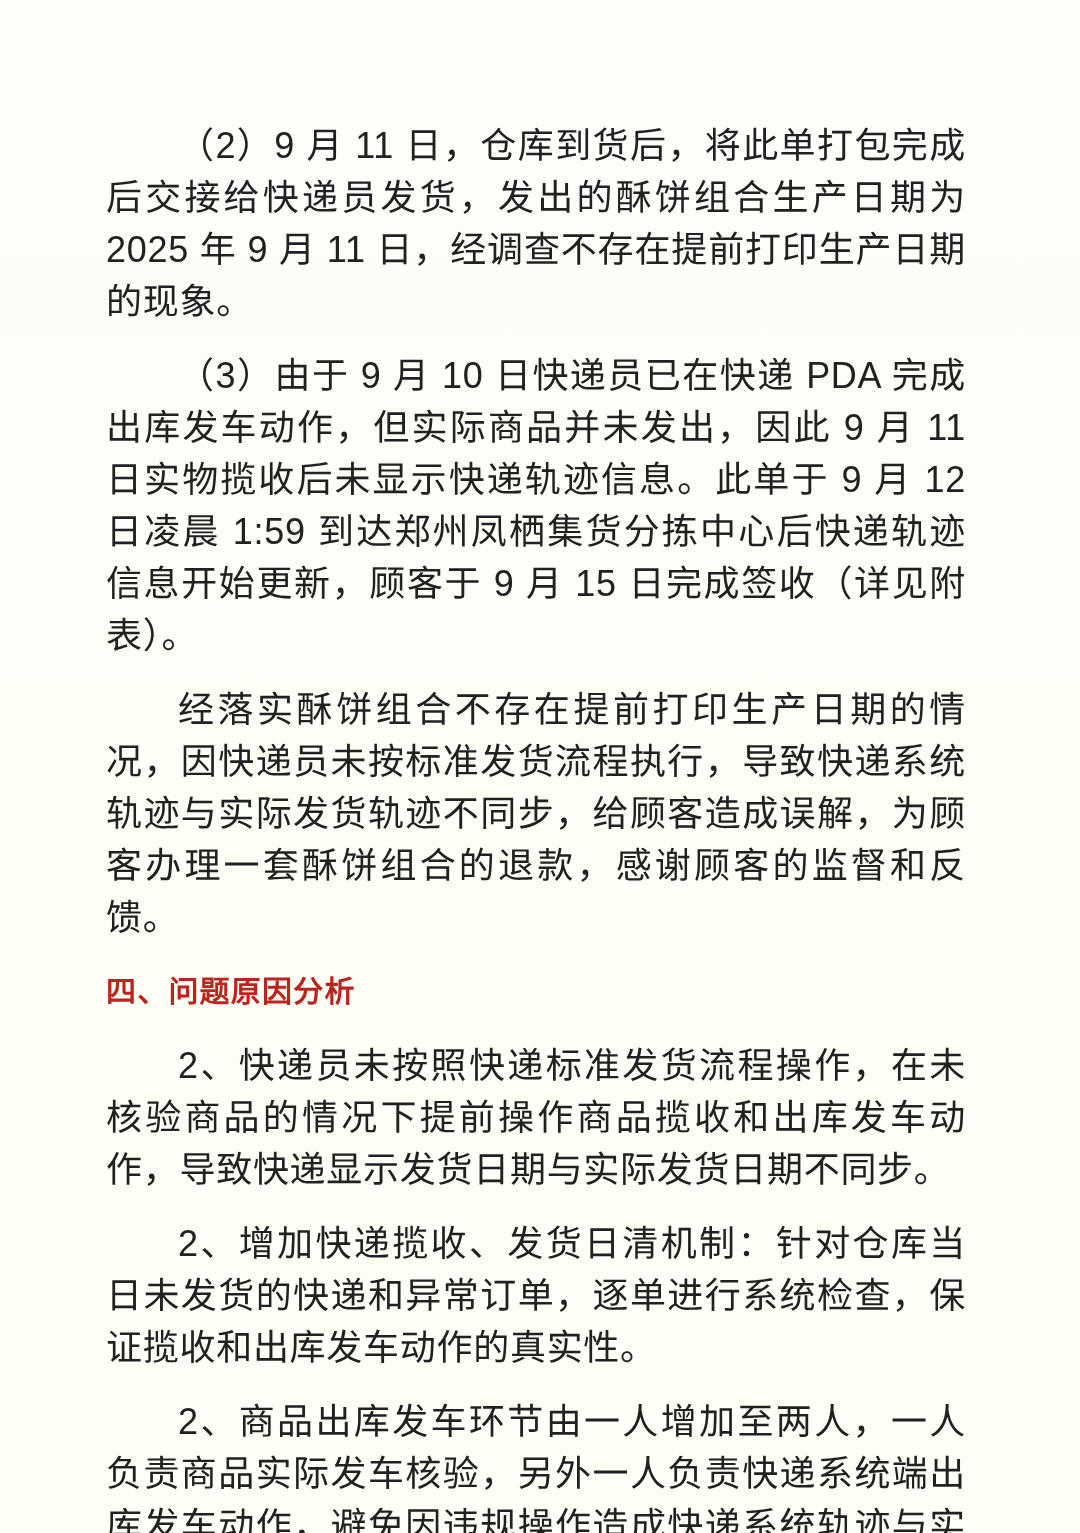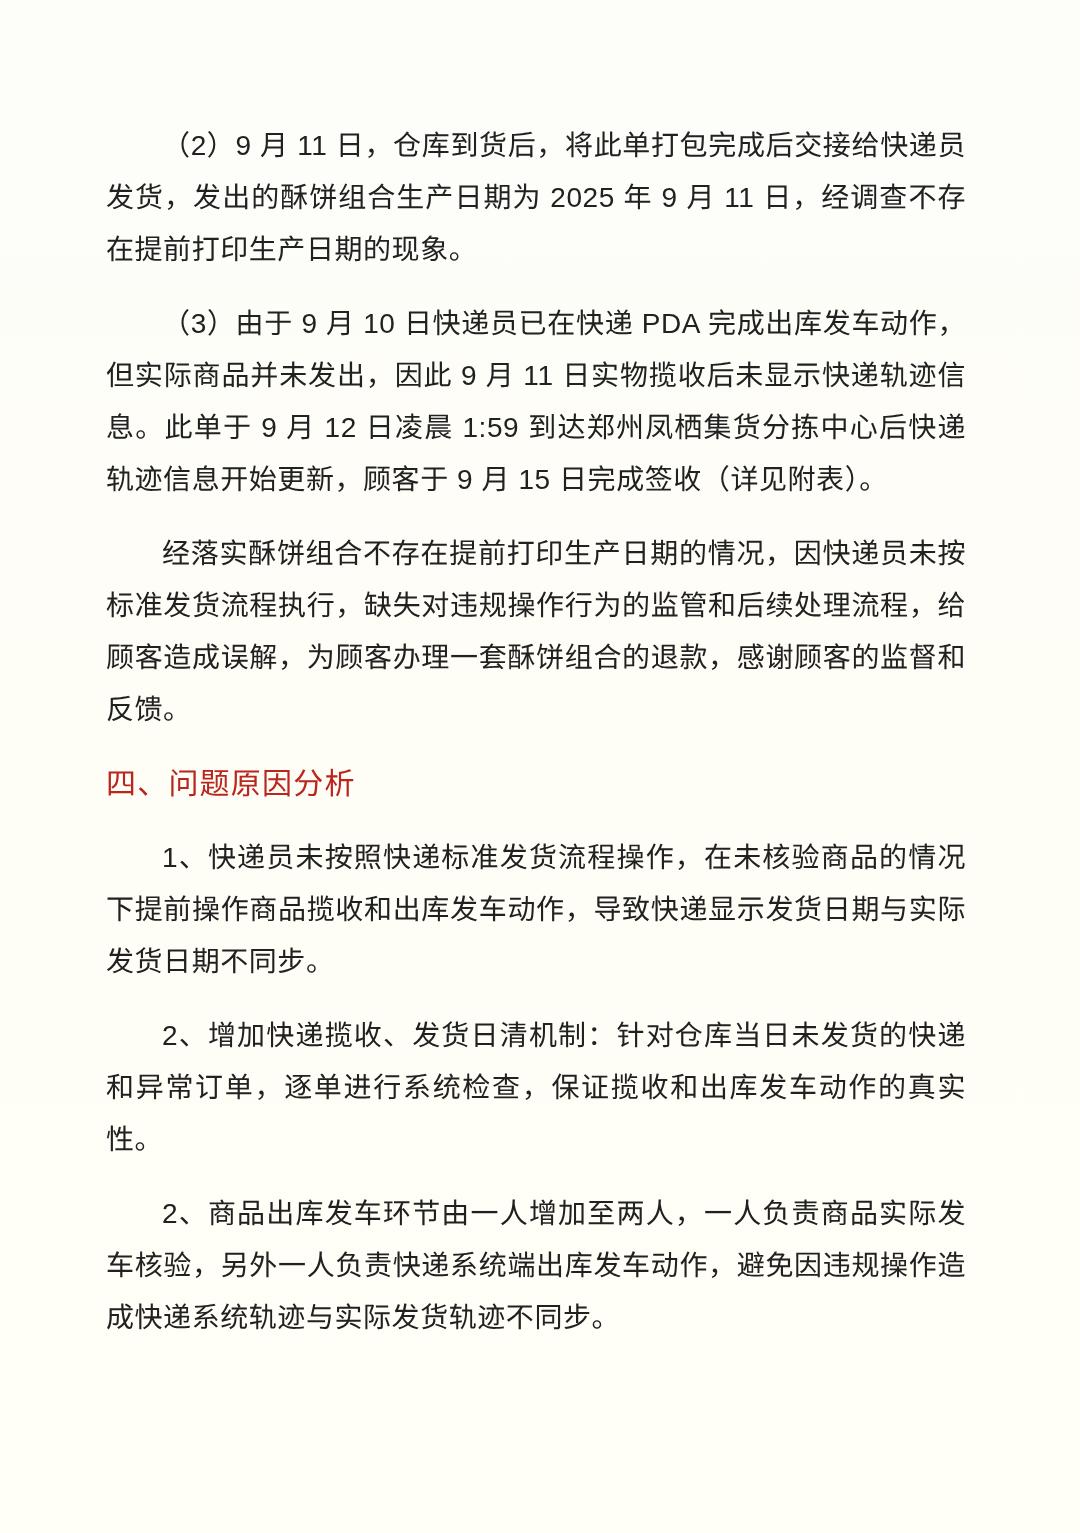--- a/index.html
+++ b/index.html
@@ -22,7 +22,7 @@
     overflow: hidden;
   }
   .para {
-    font-size: 28px;
+    font-size: 36px;
     line-height: 52px;
     letter-spacing: 0.02em;
     text-align: justify;

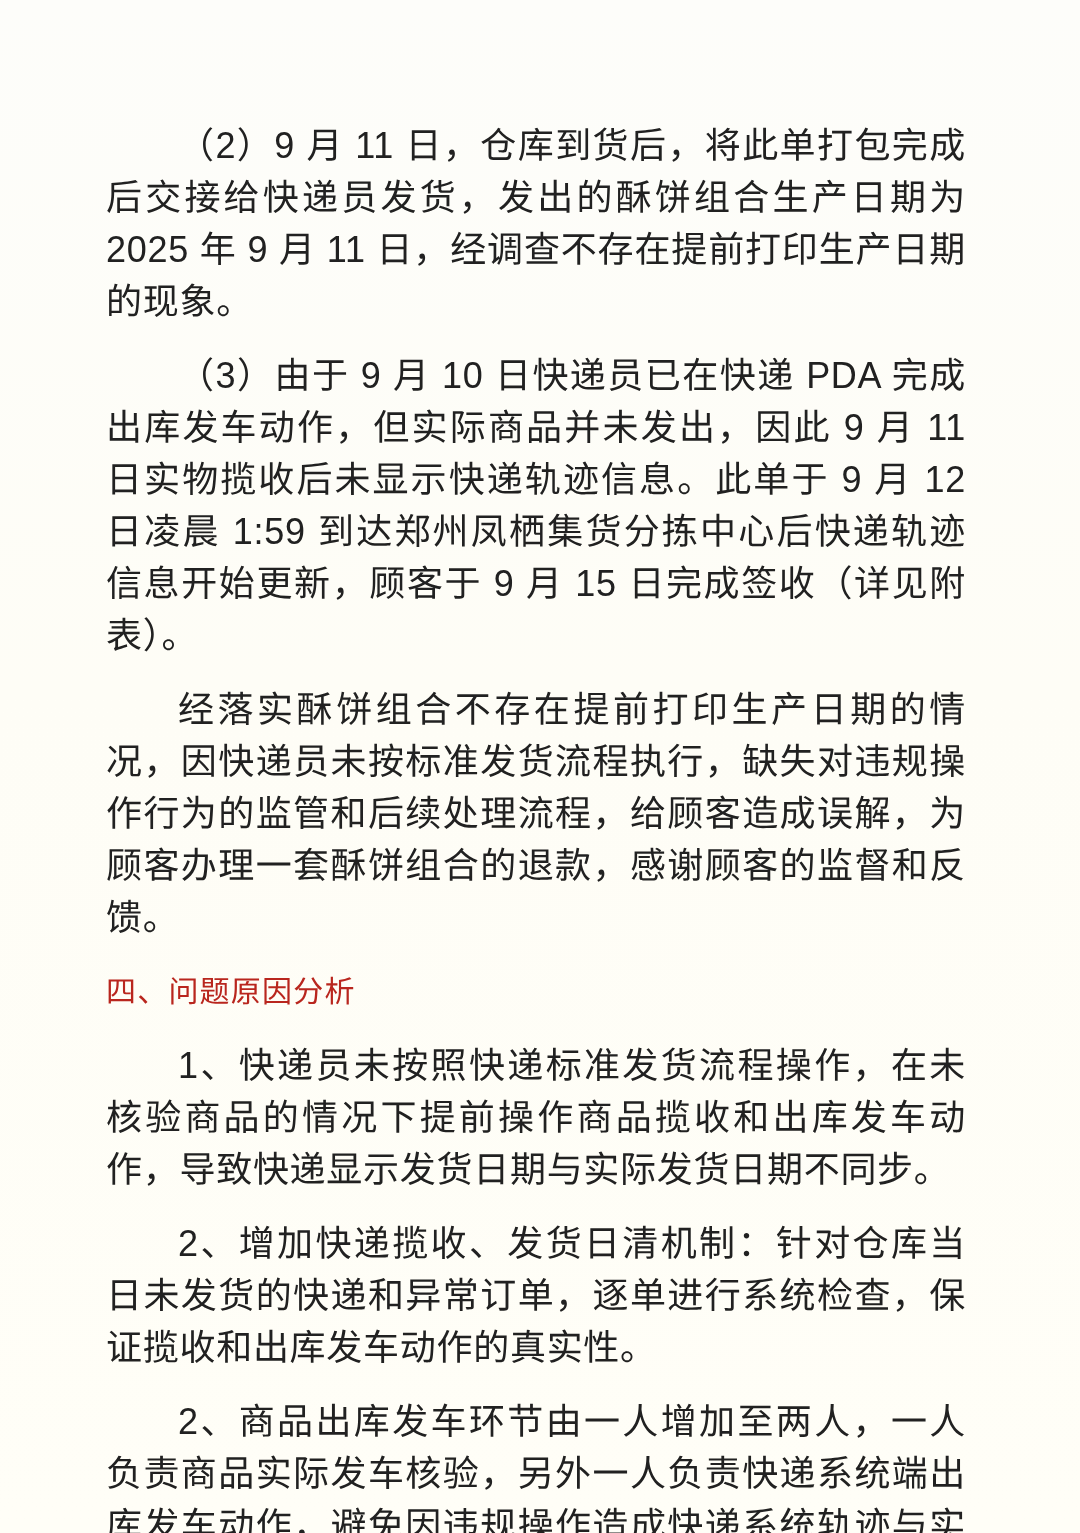--- a/index.html
+++ b/index.html
@@ -55,7 +55,7 @@
   <p class="para">（3）由于 9 月 10 日快递员已在快递 PDA 完成出库发车动作，但实际商品并未发出，因此 9 月 11 日实物揽收后未显示快递轨迹信息。此单于 9 月 12 日凌晨 1:59 到达郑州凤栖集货分拣中心后快递轨迹信息开始更新，顾客于 9 月 15 日完成签收（详见附表）。</p>
 
 
-  <p class="para">经落实酥饼组合不存在提前打印生产日期的情况，因快递员未按标准发货流程执行，缺失对违规操作行为的监管和后续处理流程，给顾客造成误解，为顾客办理一套酥饼组合的退款，感谢顾客的监督和反馈。</p>
+  <p class="para">经落实酥饼组合不存在提前打印生产日期的情况，因快递员未按标准发货流程执行，导致快递系统轨迹与实际发货轨迹不同步，给顾客造成误解，为顾客办理一套酥饼组合的退款，感谢顾客的监督和反馈。</p>
 
   <h2 class="heading-red">四、问题原因分析</h2>
 

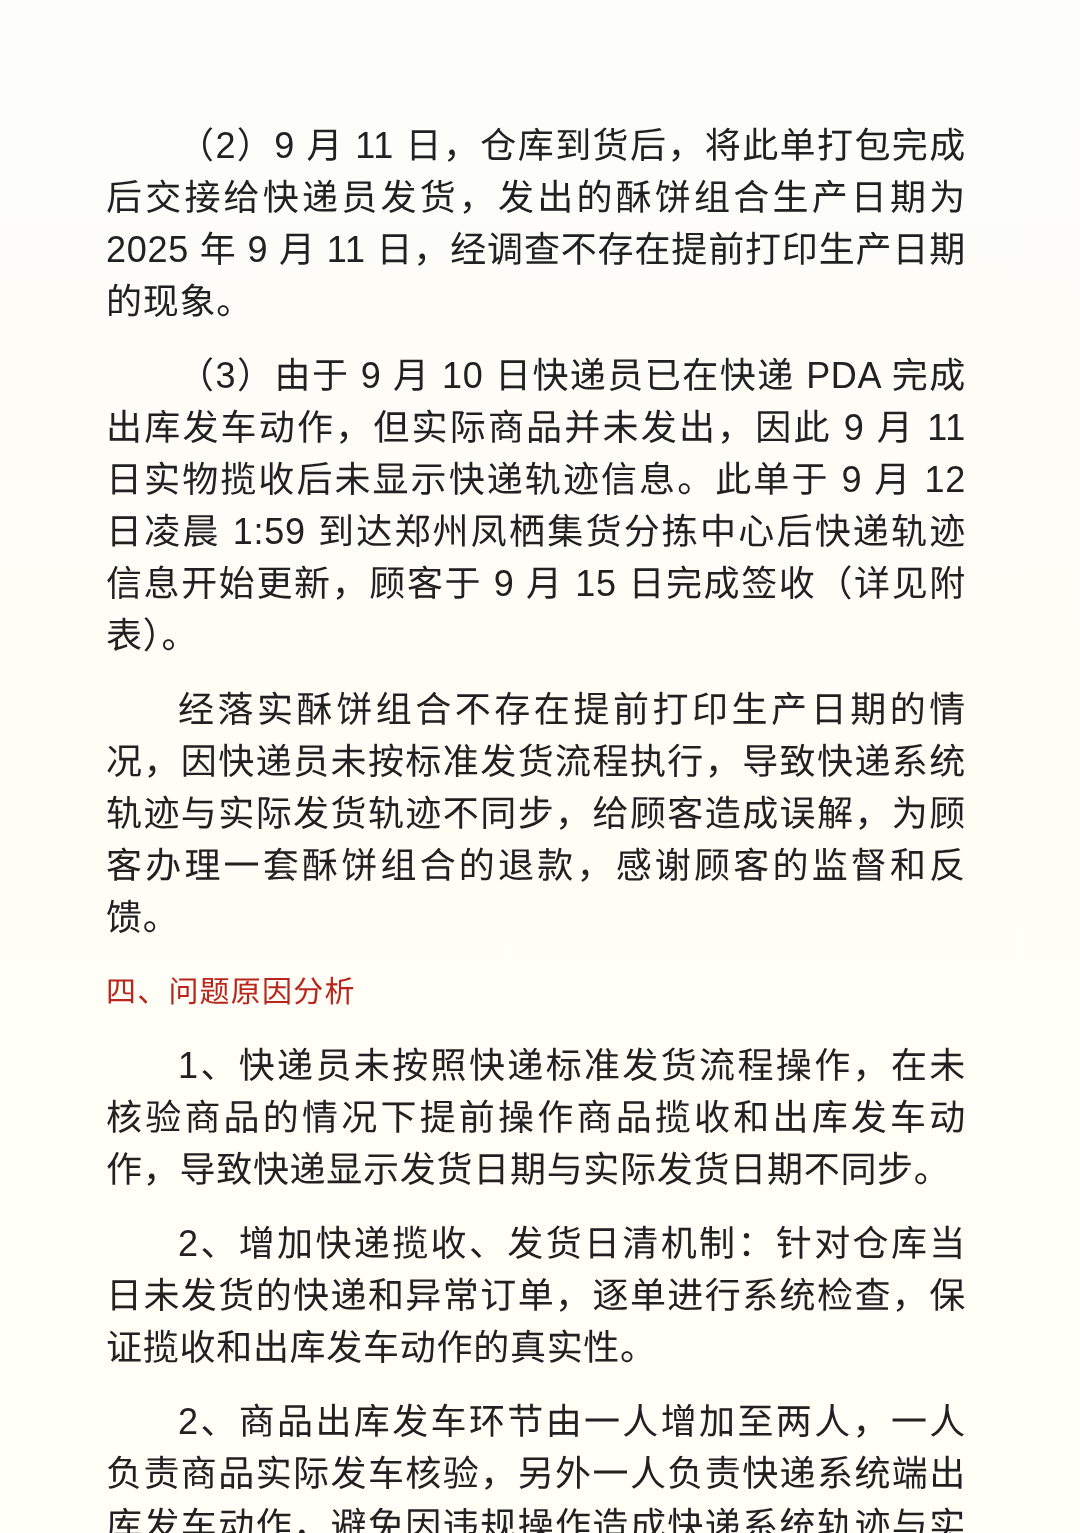--- a/index.html
+++ b/index.html
@@ -39,7 +39,7 @@
   .heading-red {
     font-size: 30px;
     line-height: 52px;
-    font-weight: normal;
+    font-weight: bold;
     color: var(--accent, #b9261e);
     letter-spacing: 0.04em;
     margin: 16px 0 22px 0;

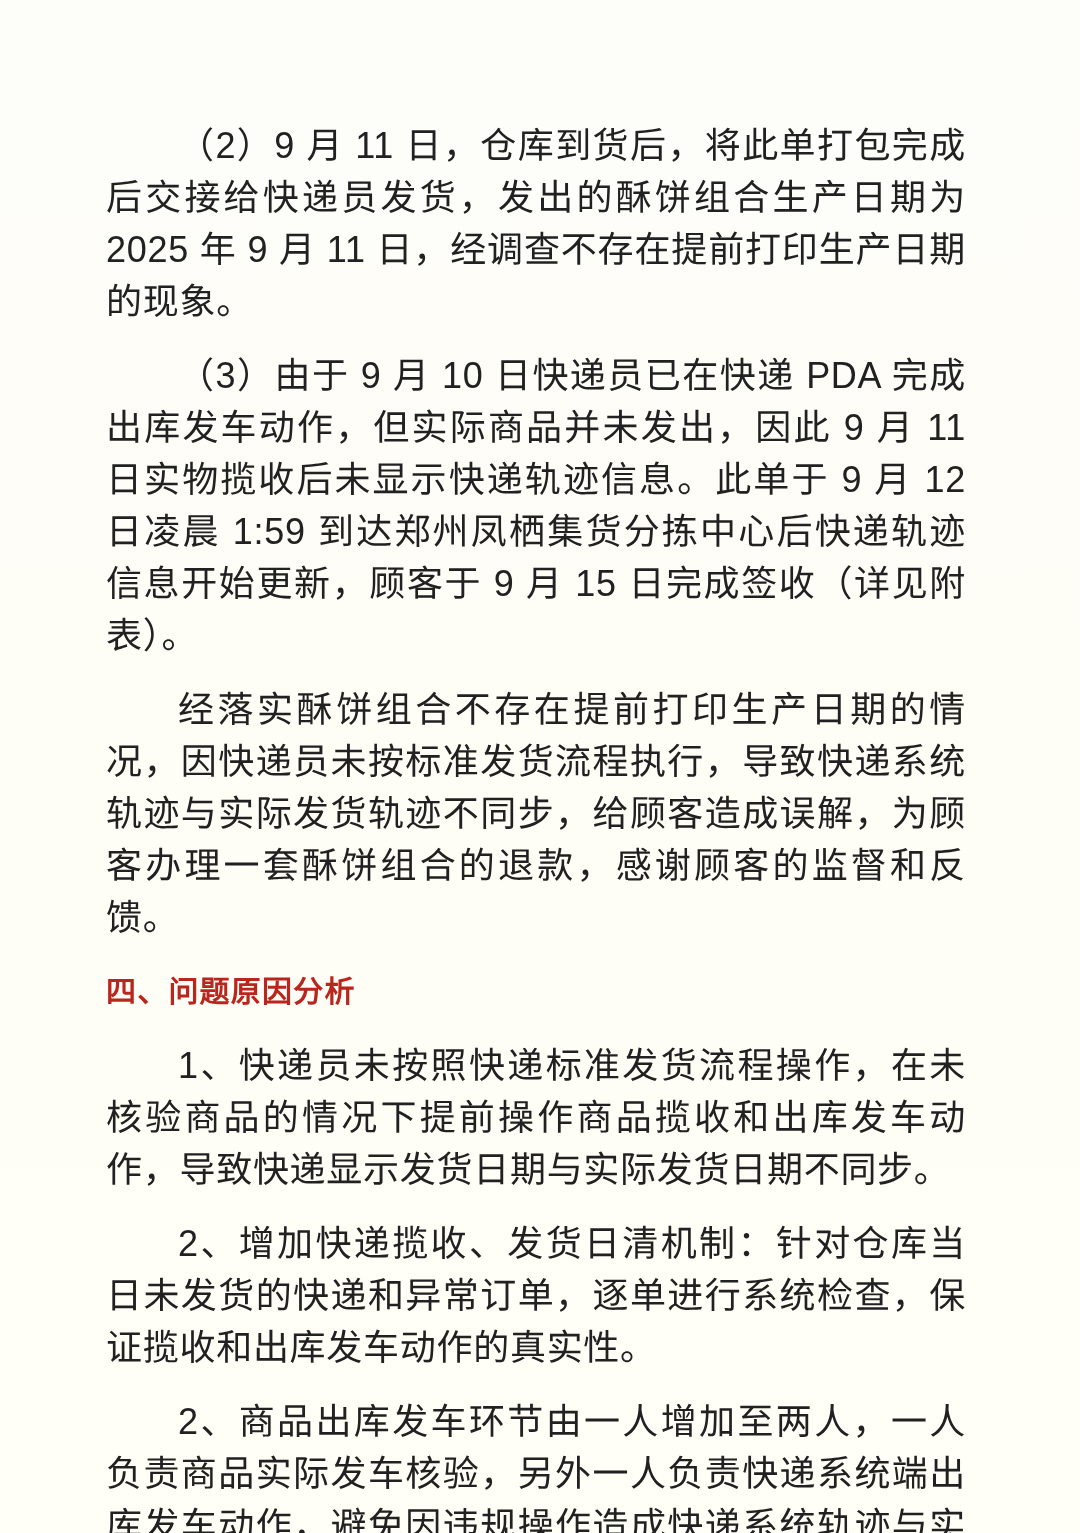--- a/index.html
+++ b/index.html
@@ -59,7 +59,7 @@
 
   <h2 class="heading-red">四、问题原因分析</h2>
 
-  <p class="para">1、快递员未按照快递标准发货流程操作，在未核验商品的情况下提前操作商品揽收和出库发车动作，导致快递显示发货日期与实际发货日期不同步。</p>
+  <p class="para">2、快递员未按照快递标准发货流程操作，在未核验商品的情况下提前操作商品揽收和出库发车动作，导致快递显示发货日期与实际发货日期不同步。</p>
 
 
 

